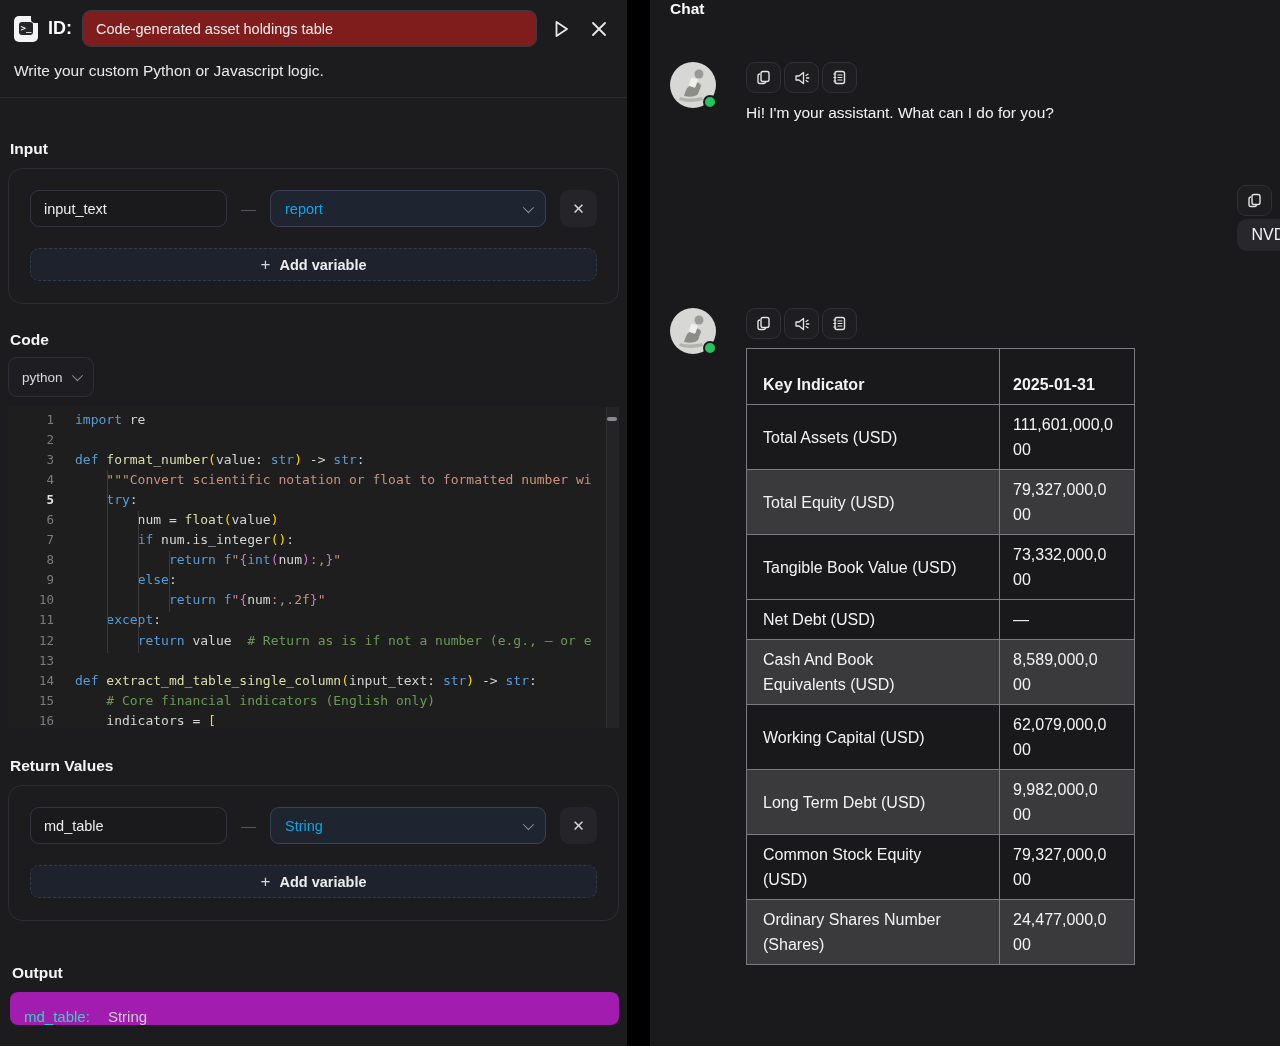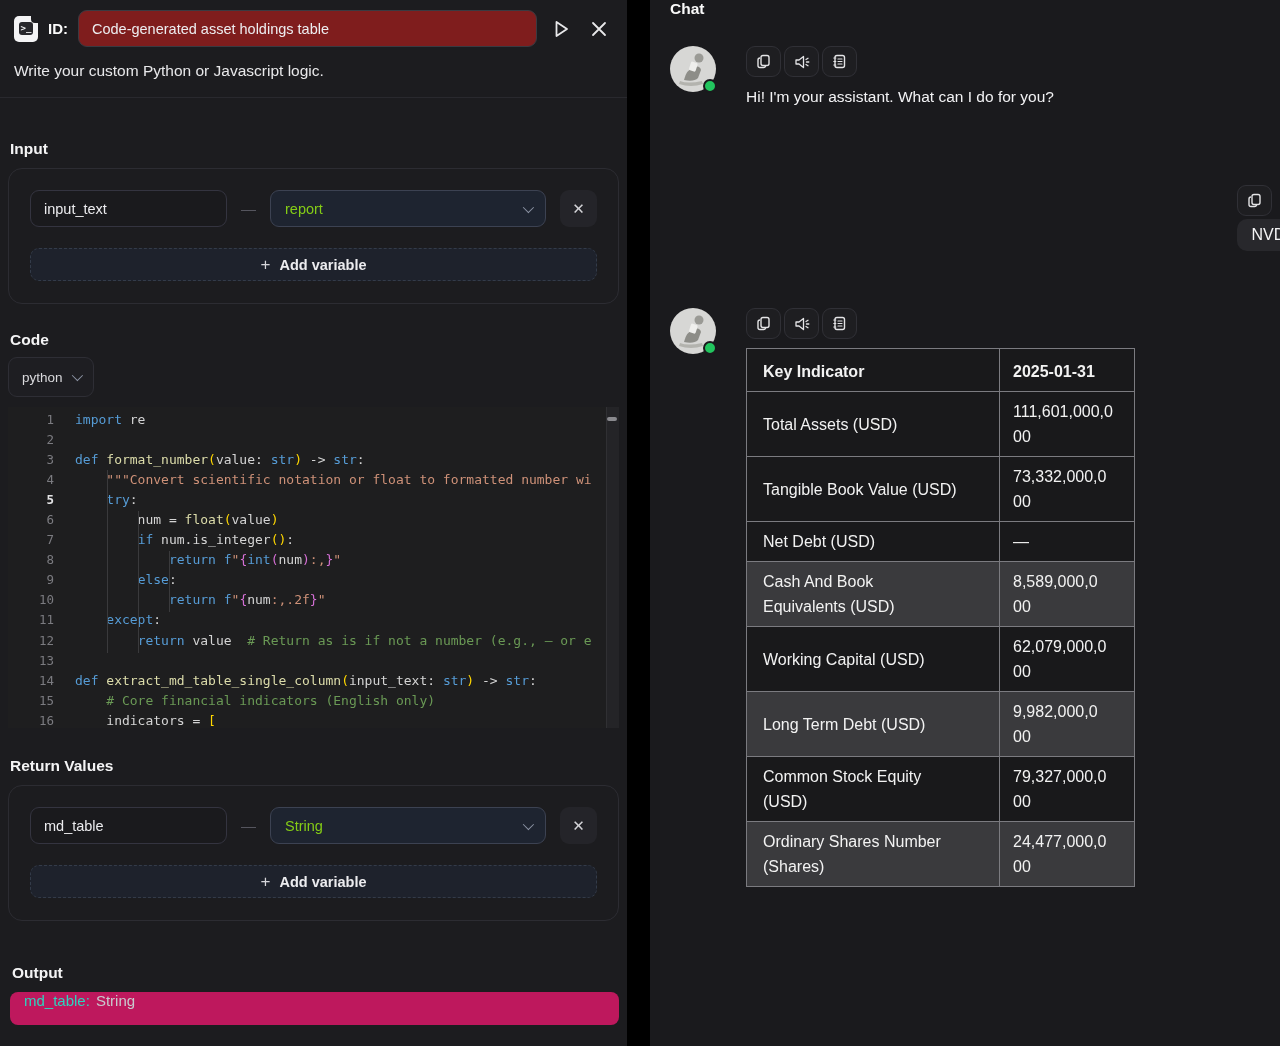--- a/index.html
+++ b/index.html
@@ -16,7 +16,7 @@
     background:#1c1c1f; border-bottom-left-radius:4px; }
   .code-file-icon .prompt { font-family:"DejaVu Sans Mono", monospace; font-size:9px;
     font-weight:bold; color:#f4f4f5; background:#27272b; border-radius:3px; padding:2px 2px; line-height:9px; }
-  .id-label { font-size:15px; font-weight:bold; color:#fafafa; }
+  .id-label { font-size:18px; font-weight:bold; color:#fafafa; }
   .id-input { flex:1; height:37px; background:#7f1d1d; border:1px solid #3a3a41; border-radius:9px;
     color:#ededf0; font-size:14.5px; padding:0 13px; font-family:"Liberation Sans", sans-serif; outline:none; }
   .icon-btn { background:none; border:none; cursor:pointer; display:flex; align-items:center;

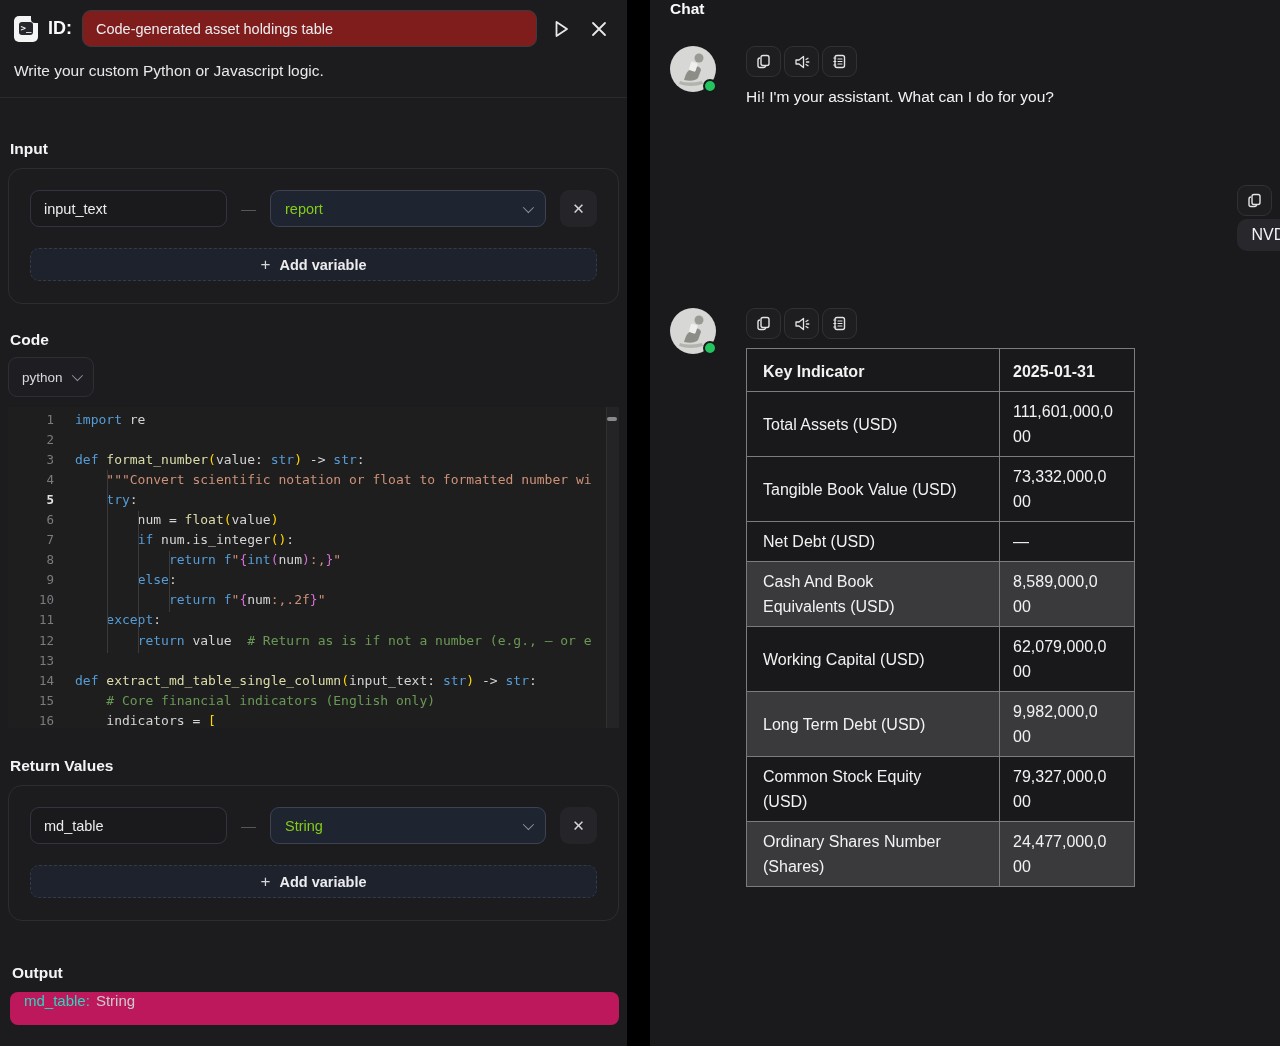--- a/index.html
+++ b/index.html
@@ -213,7 +213,7 @@
     </svg>
   </button>
 
-  <div class="msg" style="left:20px; top:46px;">
+  <div class="msg" style="left:20px; top:62px;">
     <div class="avatar">
       <svg width="46" height="46" viewBox="0 0 46 46">
         <circle cx="23" cy="23" r="23" fill="#d7d7d5"></circle>

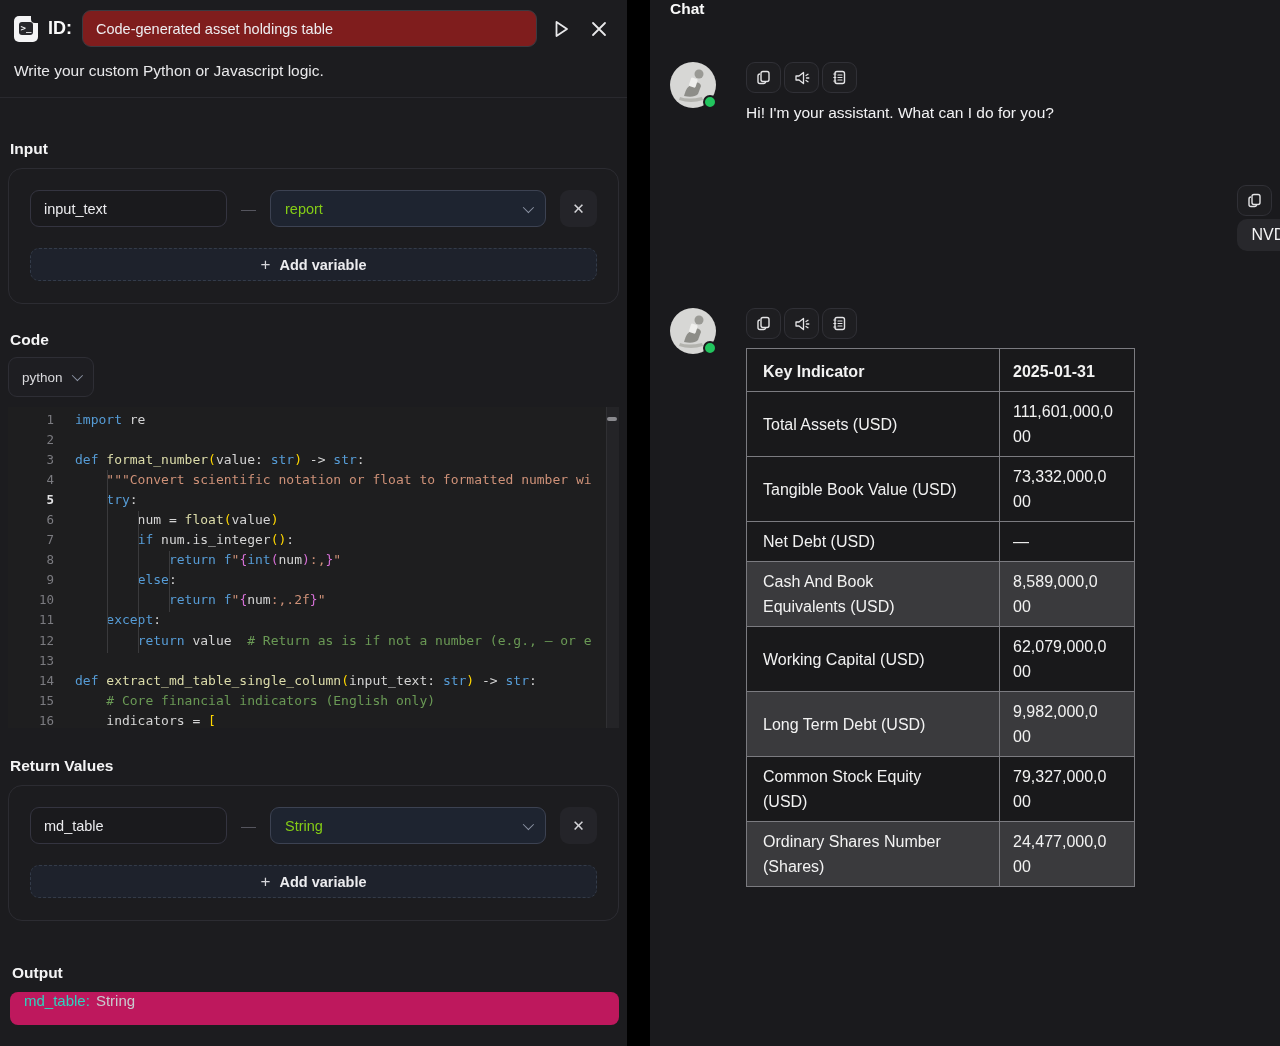--- a/index.html
+++ b/index.html
@@ -33,7 +33,7 @@
   .var-dash { color:#55555e; font-size:15px; flex:none; }
   .var-select { flex:1; height:37px; background:#1e2430; border:1px solid #3c4252; border-radius:9px;
     display:flex; align-items:center; justify-content:space-between; padding:0 14px; cursor:pointer; }
-  .var-select span.txt { font-size:14.5px; color:#84cc16; }
+  .var-select span.txt { font-size:14.5px; color:#0ea5e9; }
   .chev { width:8px; height:8px; border-right:1.6px solid #8b93a3; border-bottom:1.6px solid #8b93a3;
     transform:rotate(45deg) translateY(-2px); flex:none; }
   .remove-btn { width:37px; height:37px; background:#242429; border:none; border-radius:9px;

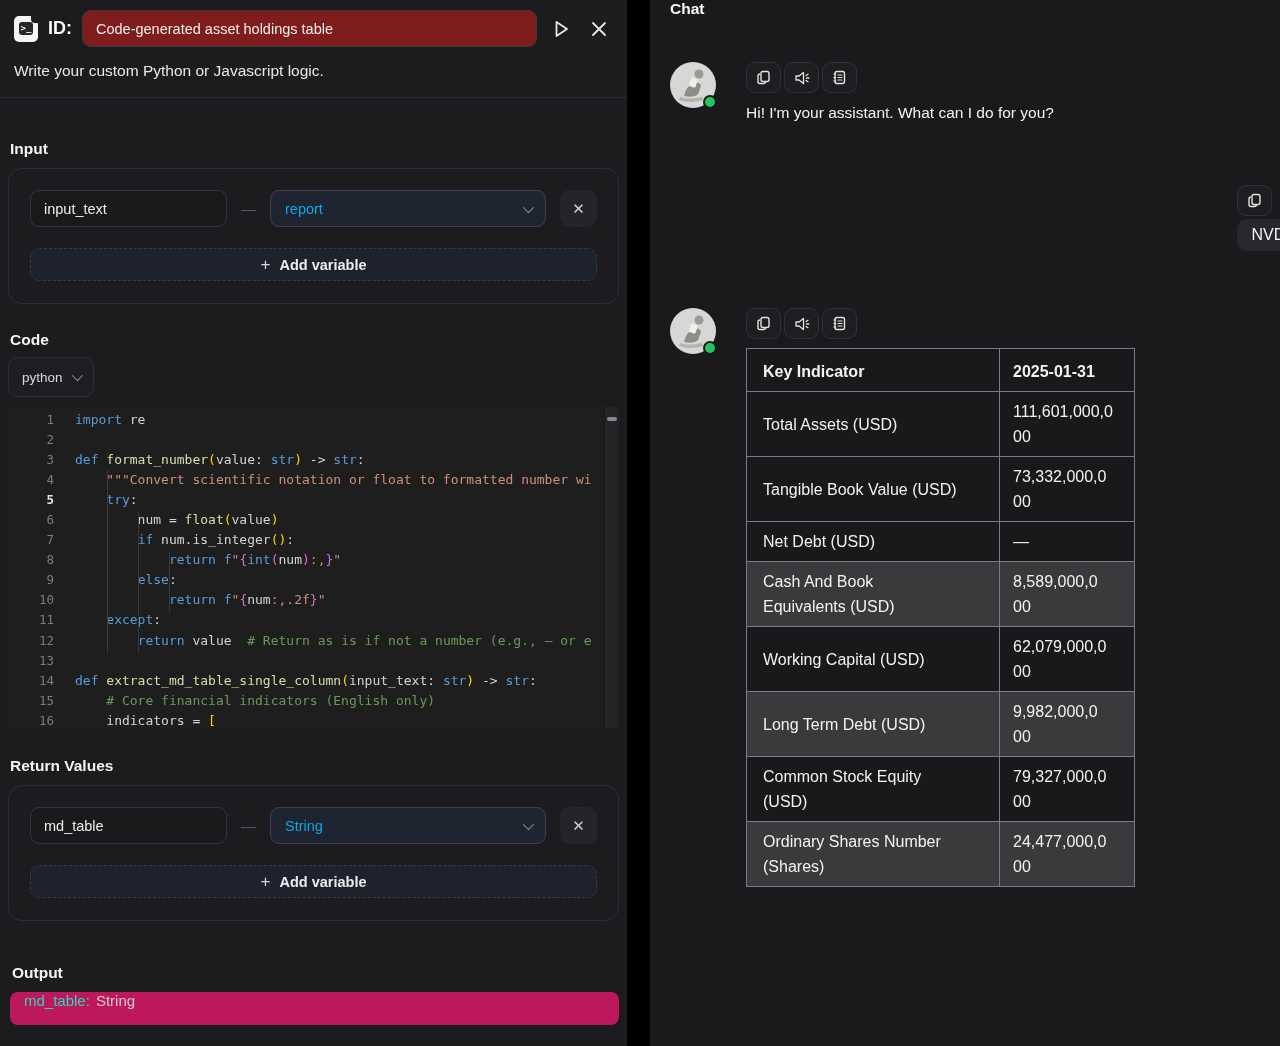--- a/index.html
+++ b/index.html
@@ -94,7 +94,7 @@
   #md-table col.c1 { width:253px; } #md-table col.c2 { width:135px; }
   #md-table th, #md-table td { border:1px solid #7b7b80; vertical-align:middle; line-height:25px;
     text-align:left; font-weight:normal; }
-  #md-table th { font-weight:bold; padding:10px 4px 7px 16px; }
+  #md-table th { font-weight:bold; padding:23px 4px 7px 16px; }
   #md-table th.val, #md-table td.val { padding-left:13px; padding-right:4px; }
   #md-table td { padding:7px 0 7px 16px; }
   #md-table td.lab { padding-right:39px; }

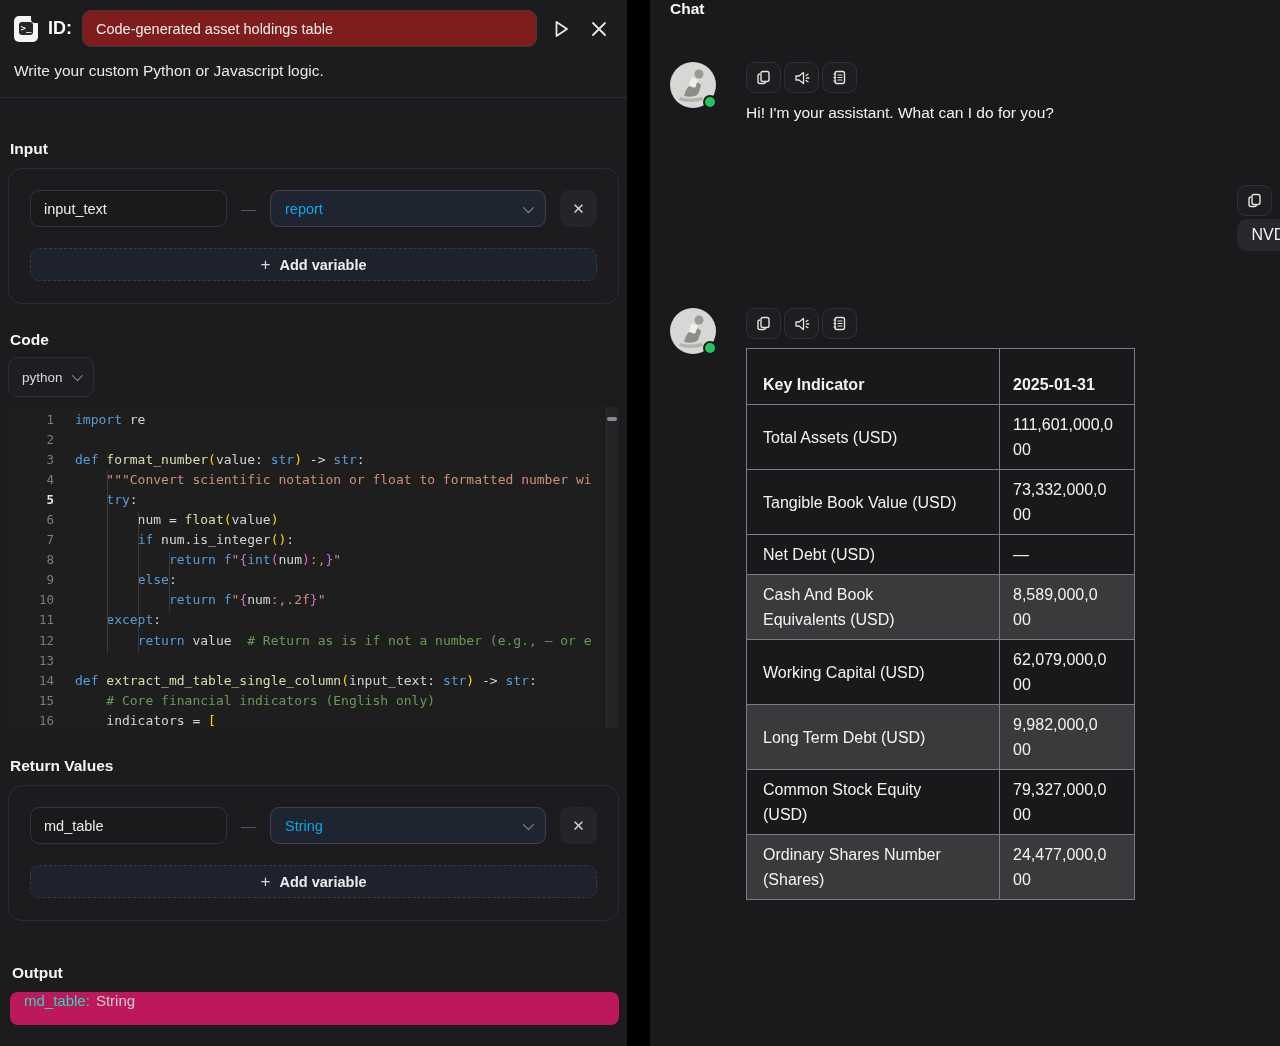--- a/index.html
+++ b/index.html
@@ -325,6 +325,10 @@
               <td class="lab">Total Assets (USD)</td>
               <td class="val">111,601,000,0<br>00</td>
             </tr>
+            <tr class="light">
+              <td class="lab">Total Equity (USD)</td>
+              <td class="val">79,327,000,0<br>00</td>
+            </tr>
             <tr class="dark">
               <td class="lab">Tangible Book Value (USD)</td>
               <td class="val">73,332,000,0<br>00</td>

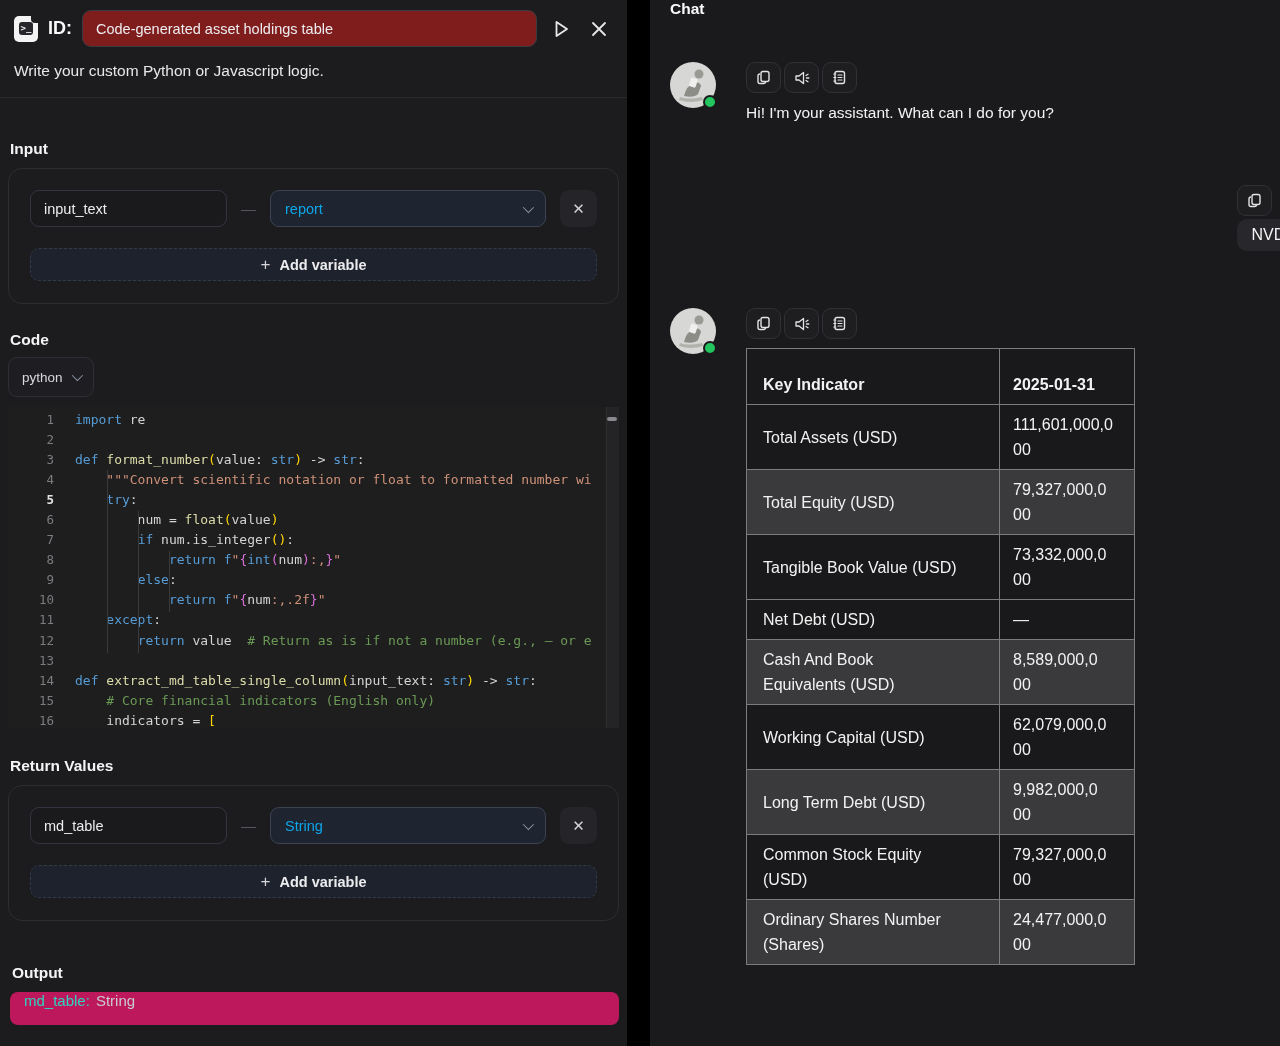--- a/index.html
+++ b/index.html
@@ -62,8 +62,8 @@
     border-left:1px solid #303033; }
   .vthumb { position:absolute; right:2px; top:10px; width:10px; height:4px; background:#8a8a8e; border-radius:2px; cursor:pointer; }
 
-  .output-bar { margin:10px 8px 0 10px; height:33px; background:#be185d; border-radius:8px;
-    display:flex; align-items:flex-start; padding:0 14px; gap:6px; }
+  .output-bar { margin:10px 8px 0 10px; height:33px; background:#a21caf; border-radius:8px;
+    display:flex; align-items:flex-end; padding:0 14px; gap:18px; }
   .output-bar .oname { color:#2dd4bf; font-size:15px; }
   .output-bar .otype { color:#c9c9ce; font-size:15px; }
 

